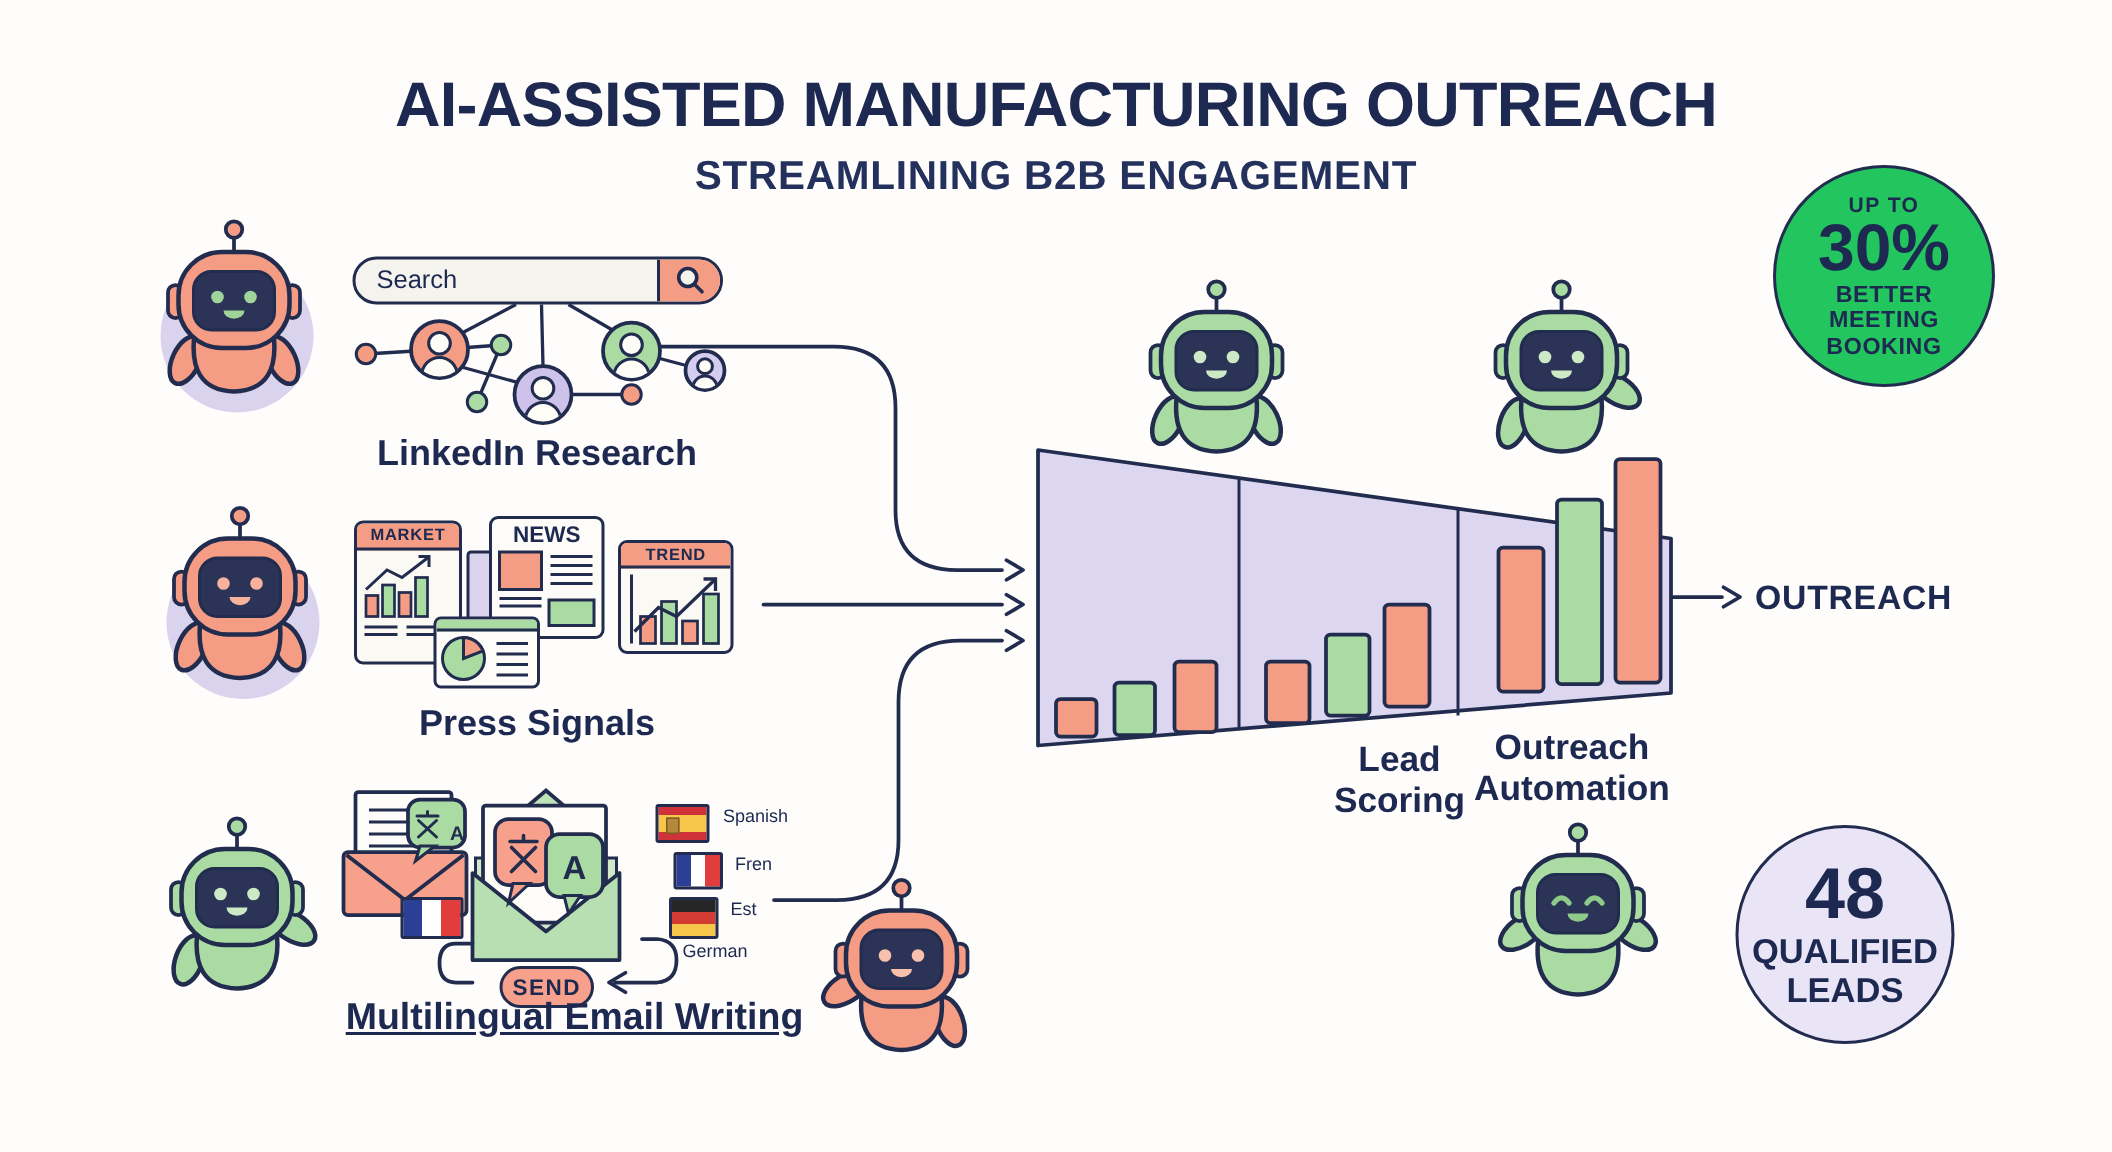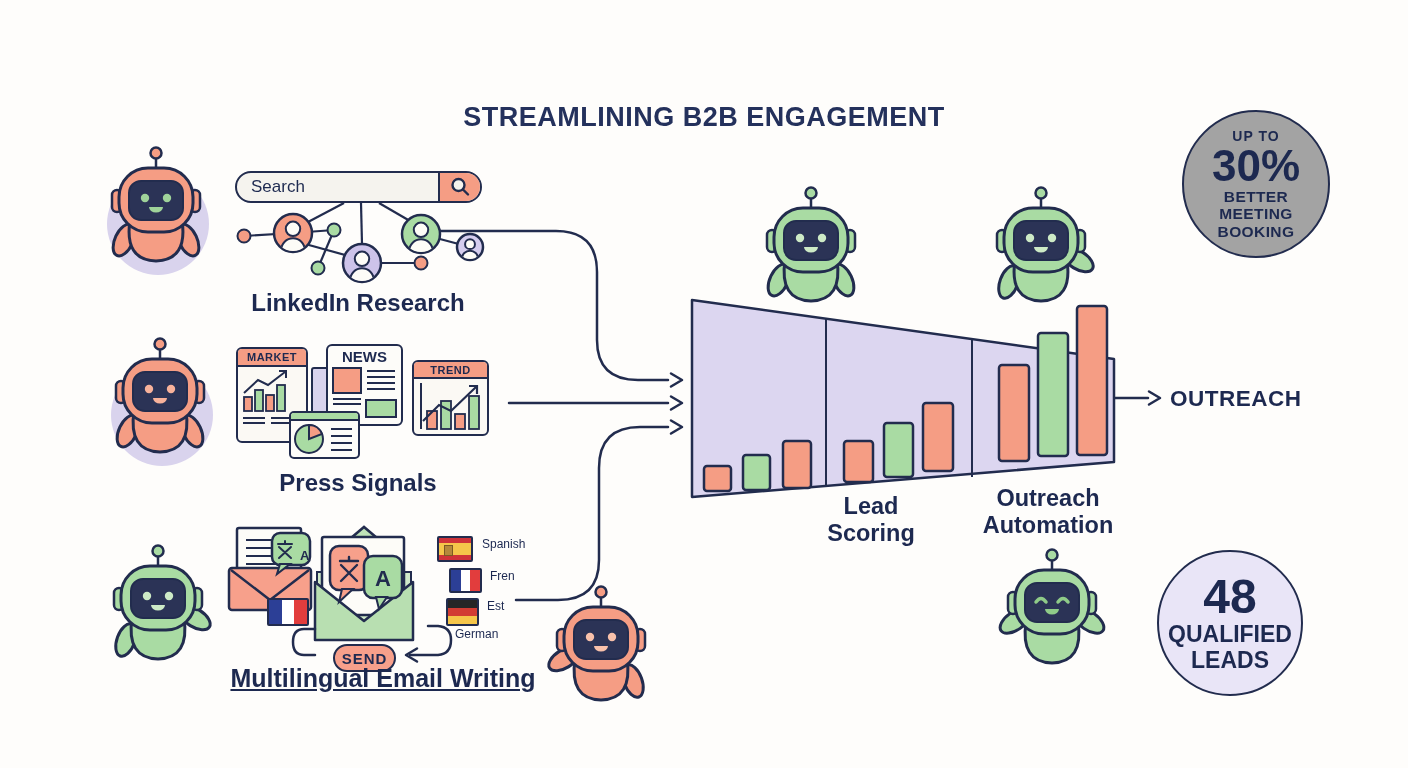--- a/index.html
+++ b/index.html
@@ -284,6 +284,7 @@
       </g>
   </svg>
 
+  <div class="abs title">AI-ASSISTED MANUFACTURING OUTREACH</div>
   <div class="abs subtitle">STREAMLINING B2B ENGAGEMENT</div>
 
   <div class="abs search-bar">

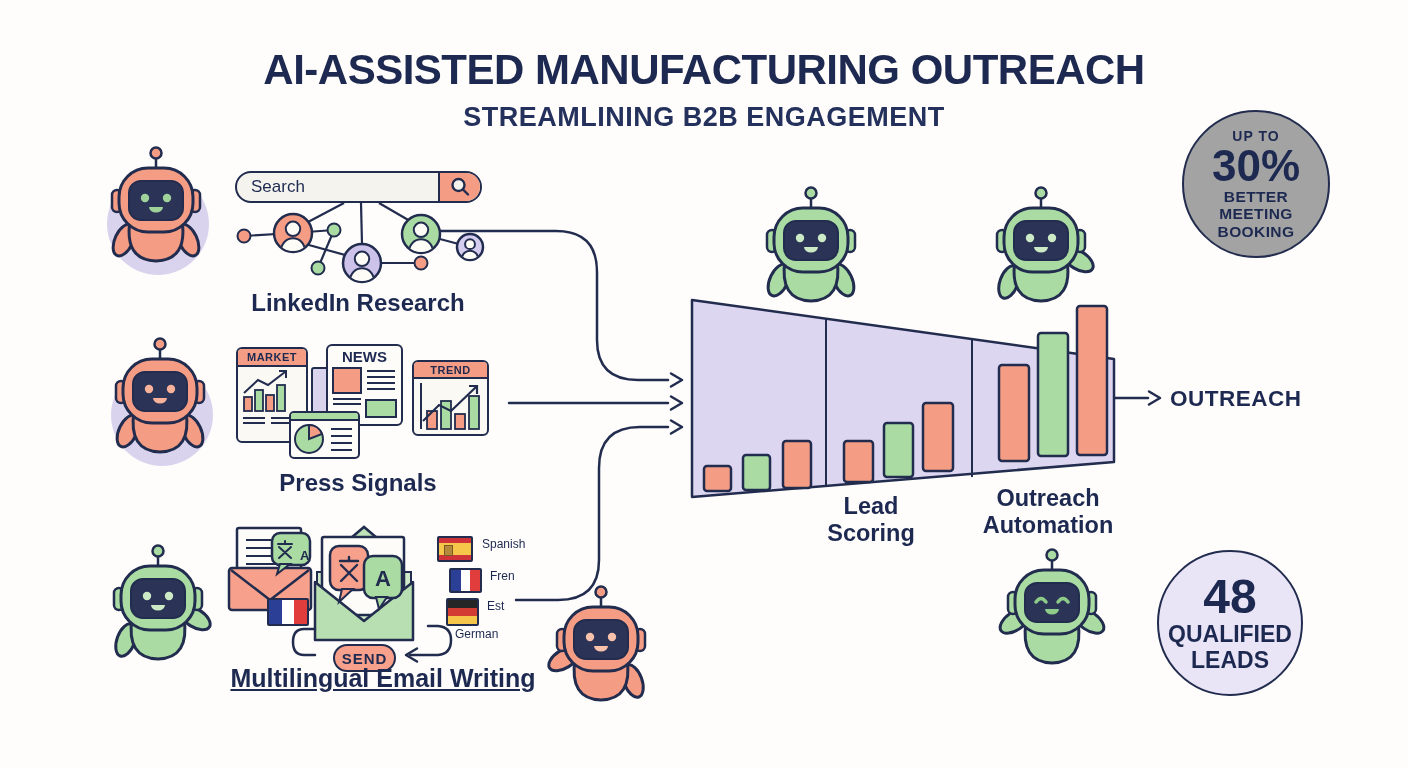--- a/index.html
+++ b/index.html
@@ -27,7 +27,7 @@
   .meetings{left:1170px;top:386px;font-size:22.5px;font-weight:bold;letter-spacing:0.5px;color:#1d2950;}
   .badge{border:2.5px solid #222c4e;border-radius:50%;box-sizing:border-box;display:flex;flex-direction:column;
          align-items:center;justify-content:center;text-align:center;color:#1d2950;}
-  .badge-meeting{left:1182px;top:110px;width:148px;height:148px;background:#a3a3a3;}
+  .badge-meeting{left:1182px;top:110px;width:148px;height:148px;background:#22c55e;}
   .badge-leads{left:1157px;top:550px;width:146px;height:146px;background:#e9e5f7;}
   .b-small{font-size:14px;font-weight:bold;letter-spacing:1px;line-height:1.15;}
   .b-big{font-size:44px;font-weight:bold;line-height:1.0;}

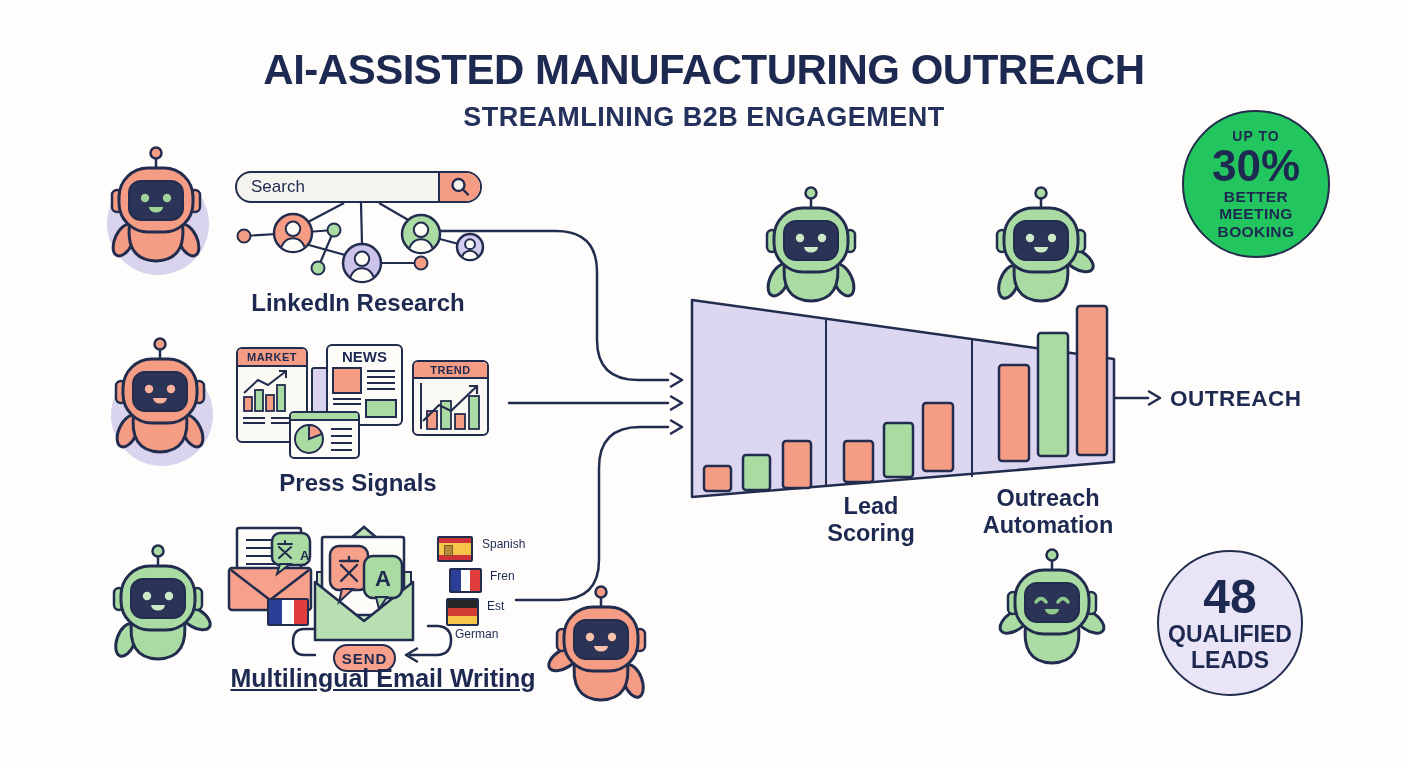--- a/index.html
+++ b/index.html
@@ -391,7 +391,7 @@
 
   <div class="abs feat-label" style="left:213px;top:664px;width:340px;font-size:25px;text-decoration:underline;">Multilingual Email Writing</div>
 
-  <div class="abs stage-label" style="left:781px;top:493px;width:180px;">
+  <div class="abs stage-label" style="left:843px;top:493px;width:180px;">
     <div>Lead</div>
     <div>Scoring</div>
   </div>

